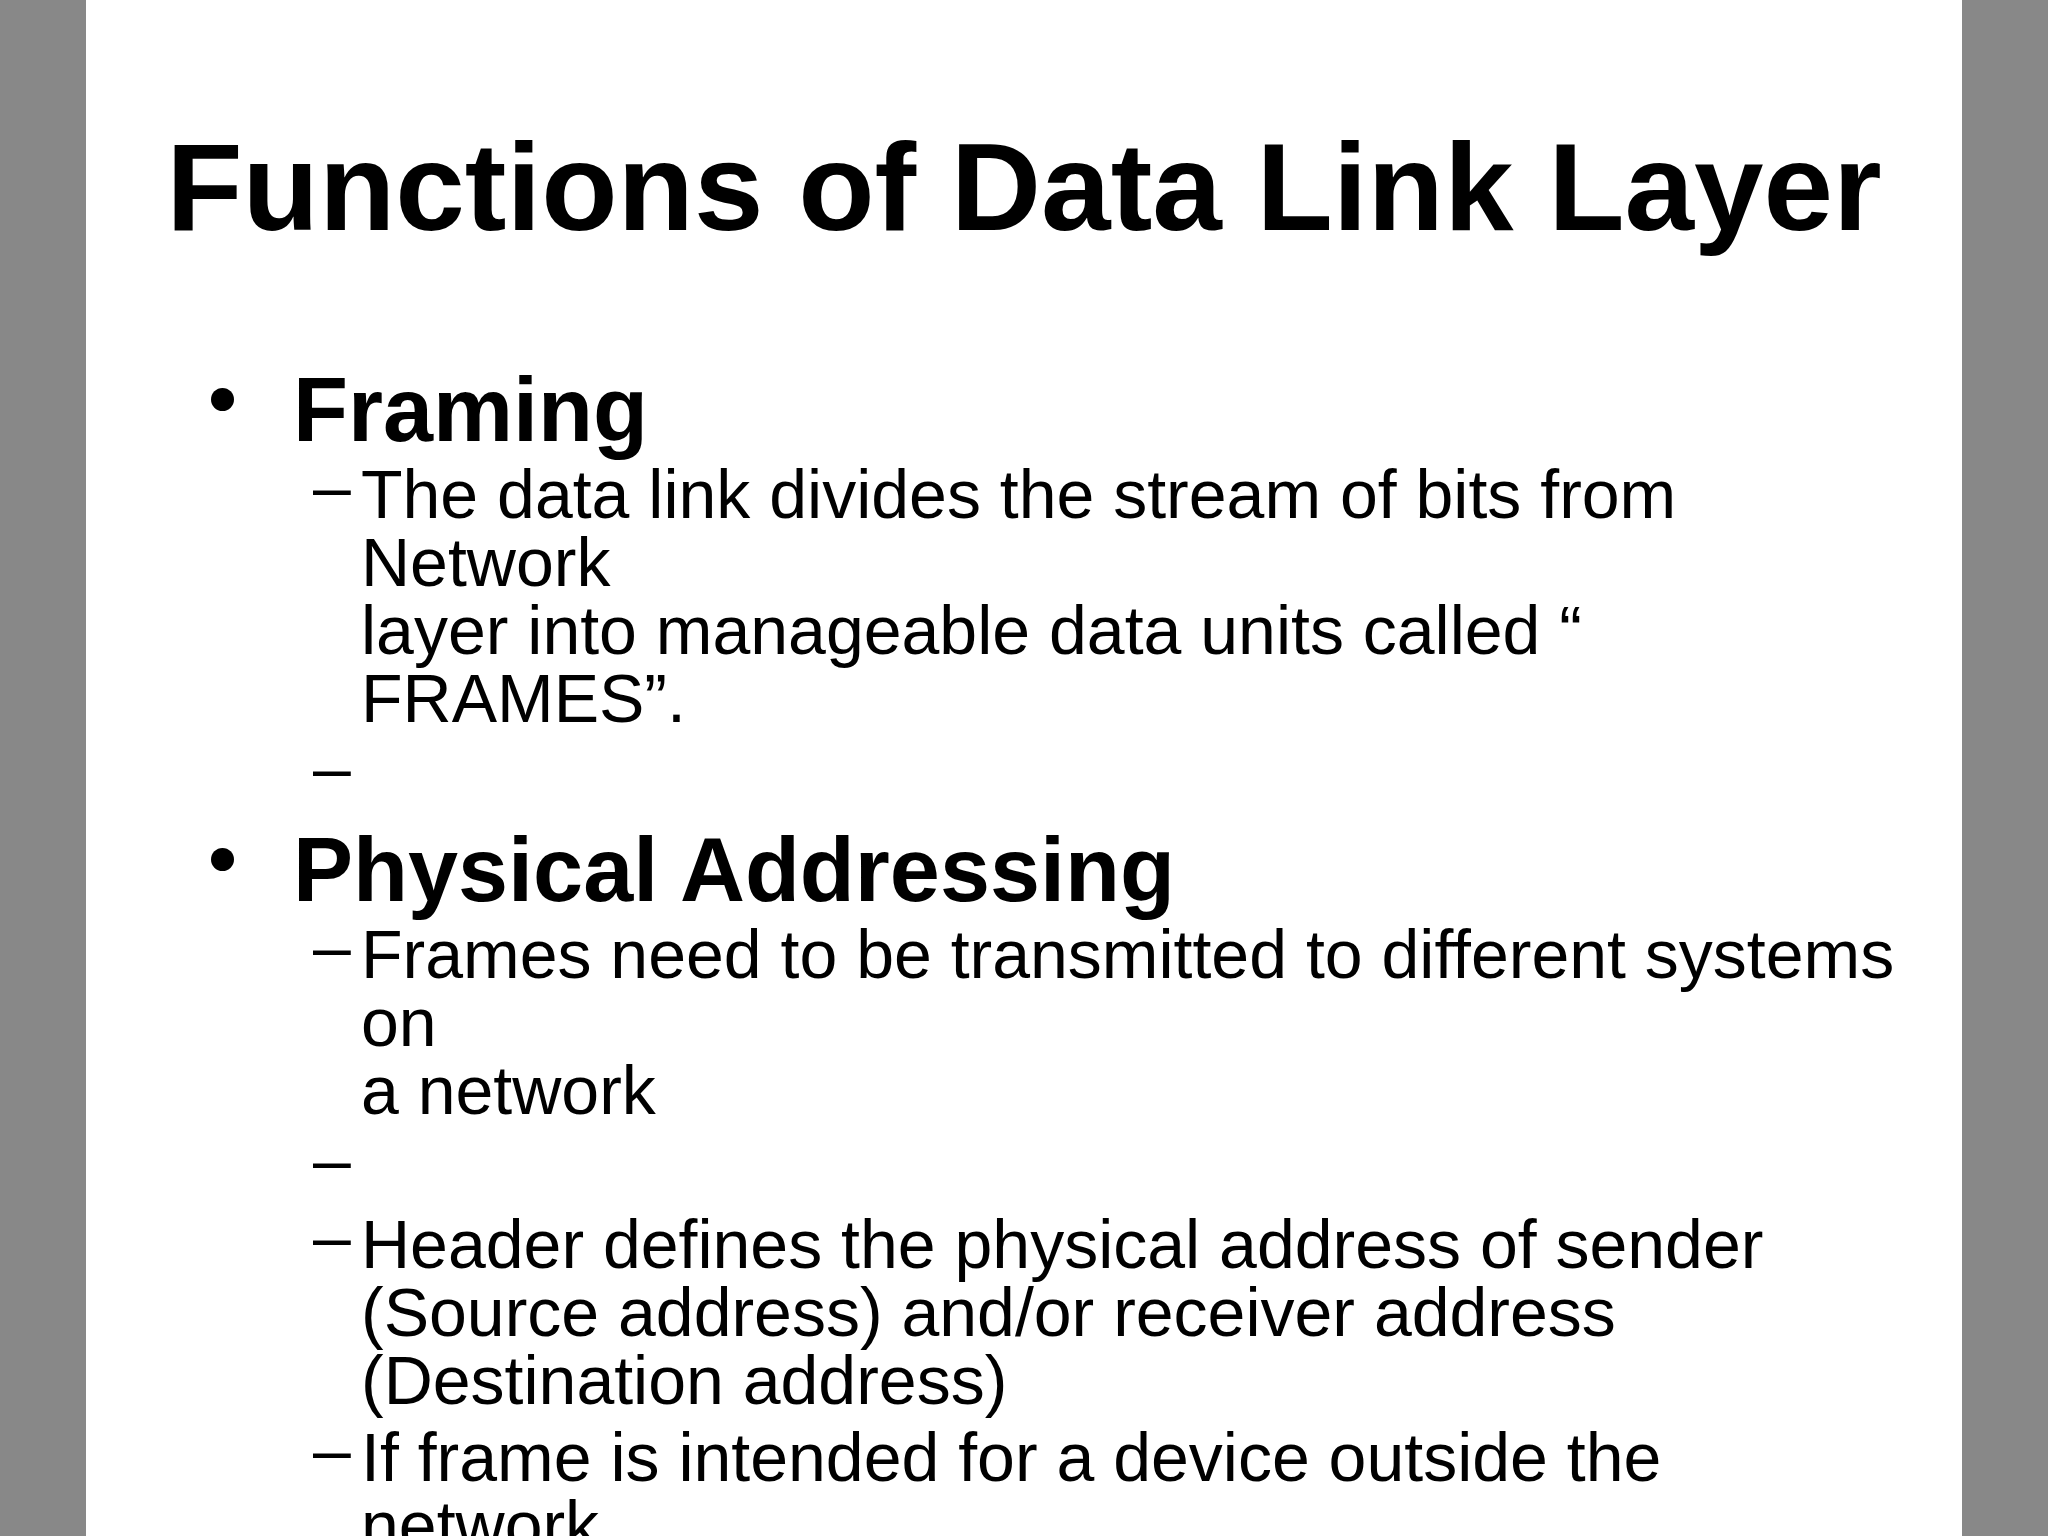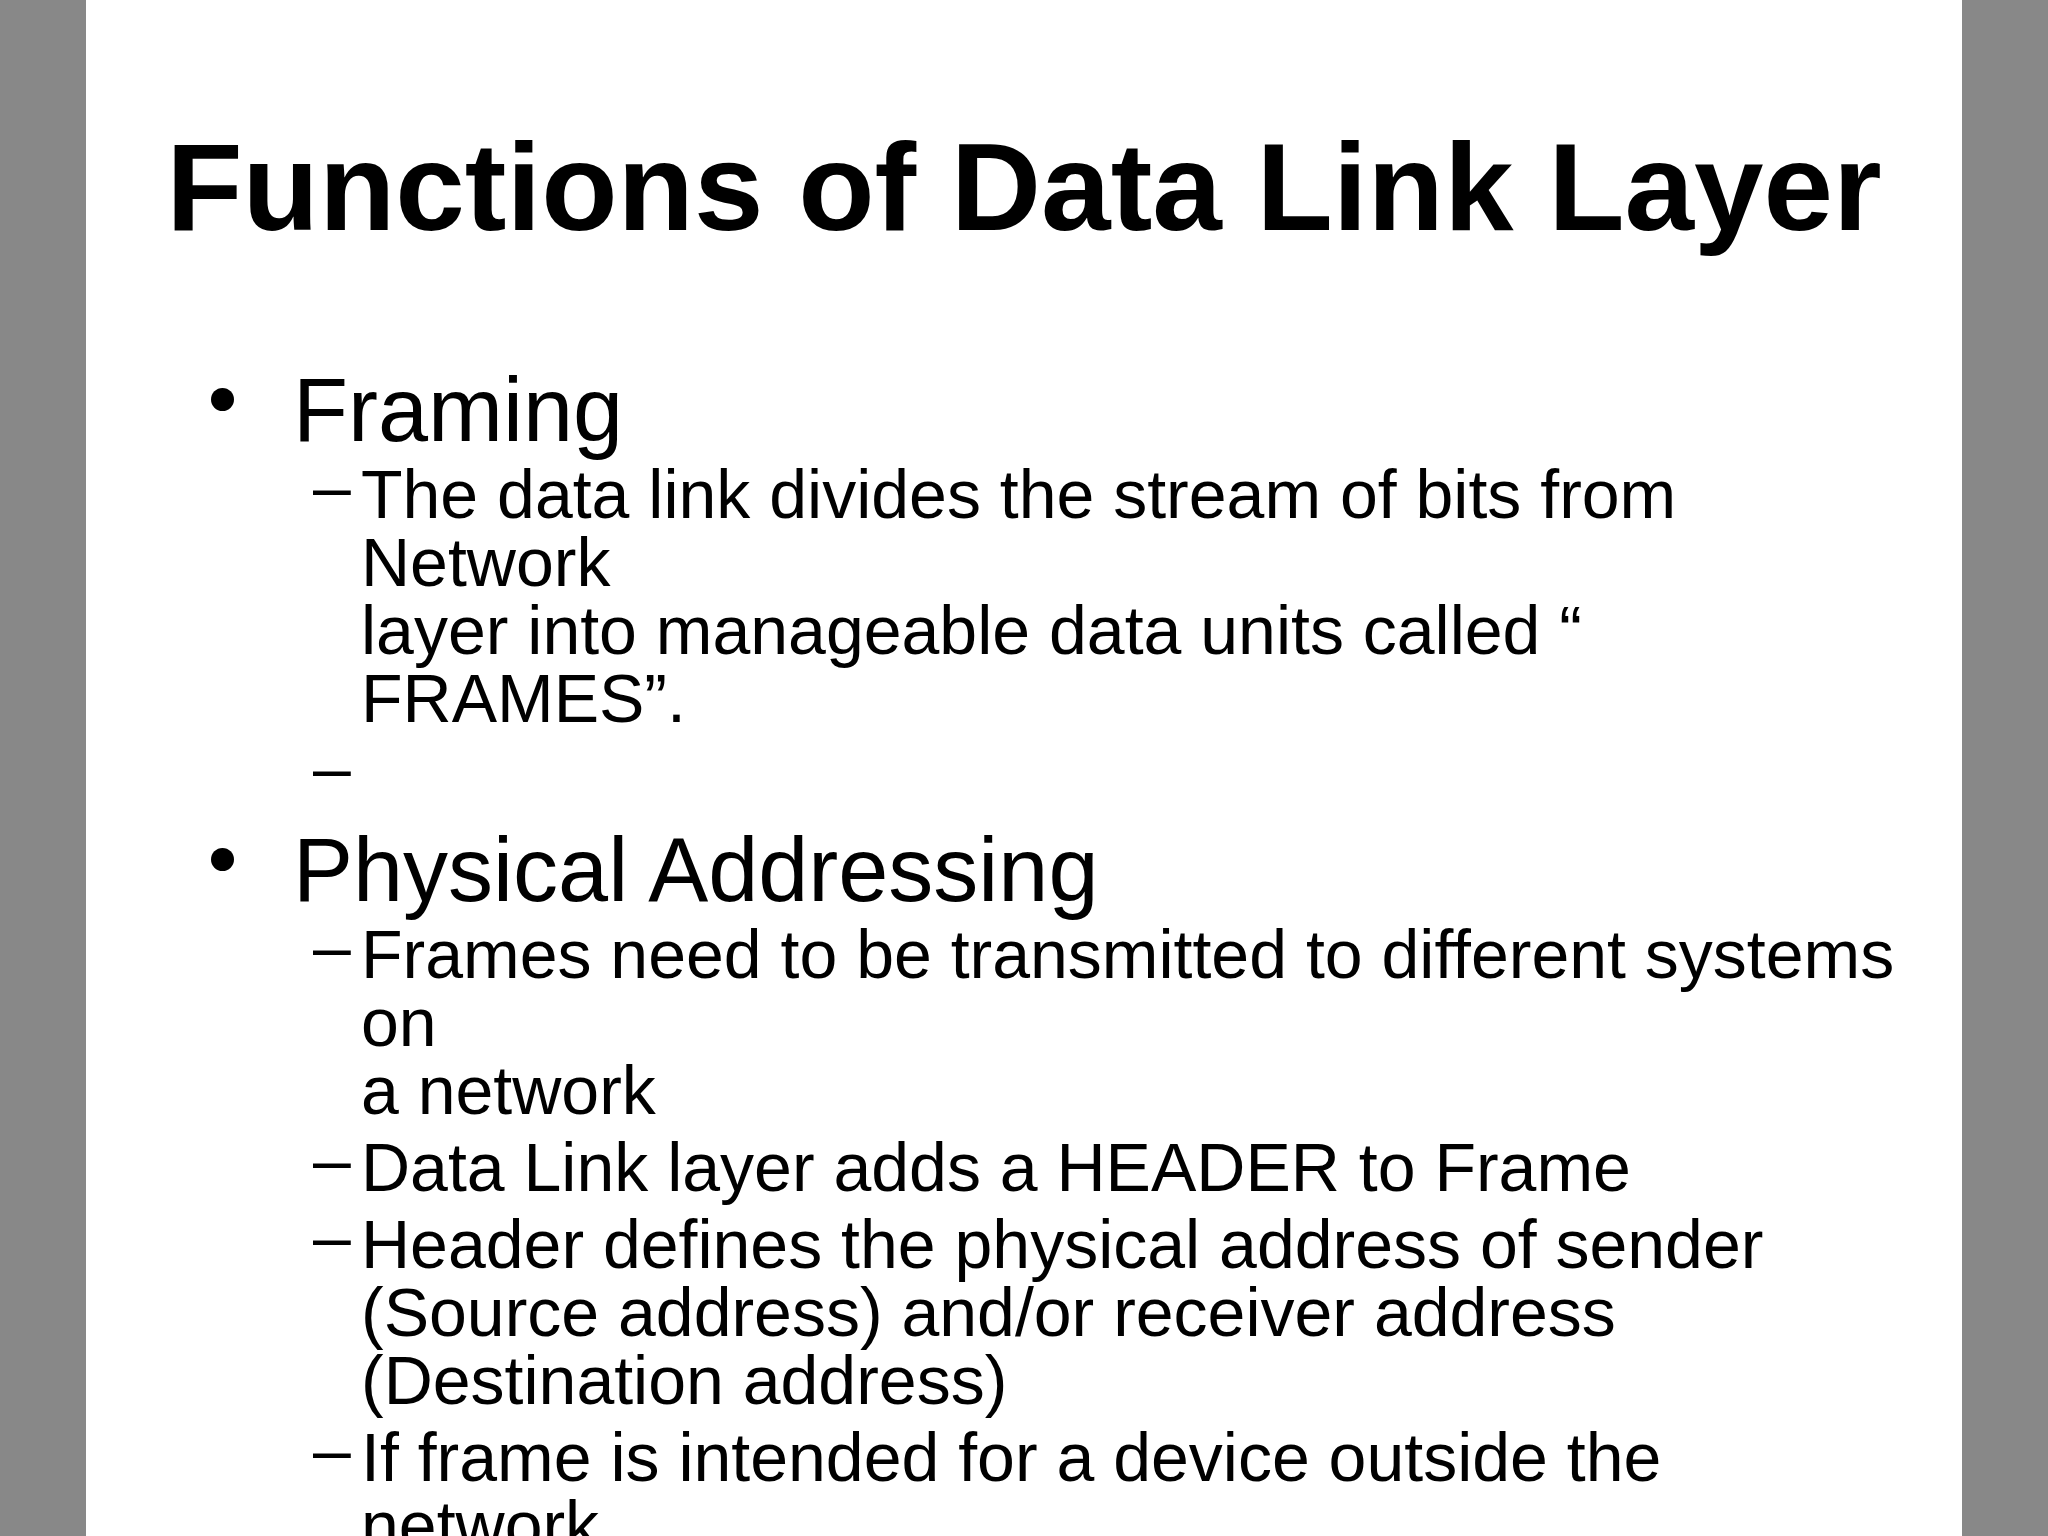--- a/index.html
+++ b/index.html
@@ -50,7 +50,7 @@
   }
   .l1 .h {
     font-size: 90px;
-    font-weight: normal;
+    font-weight: bold;
     line-height: 1.1;
     white-space: pre-line;
   }

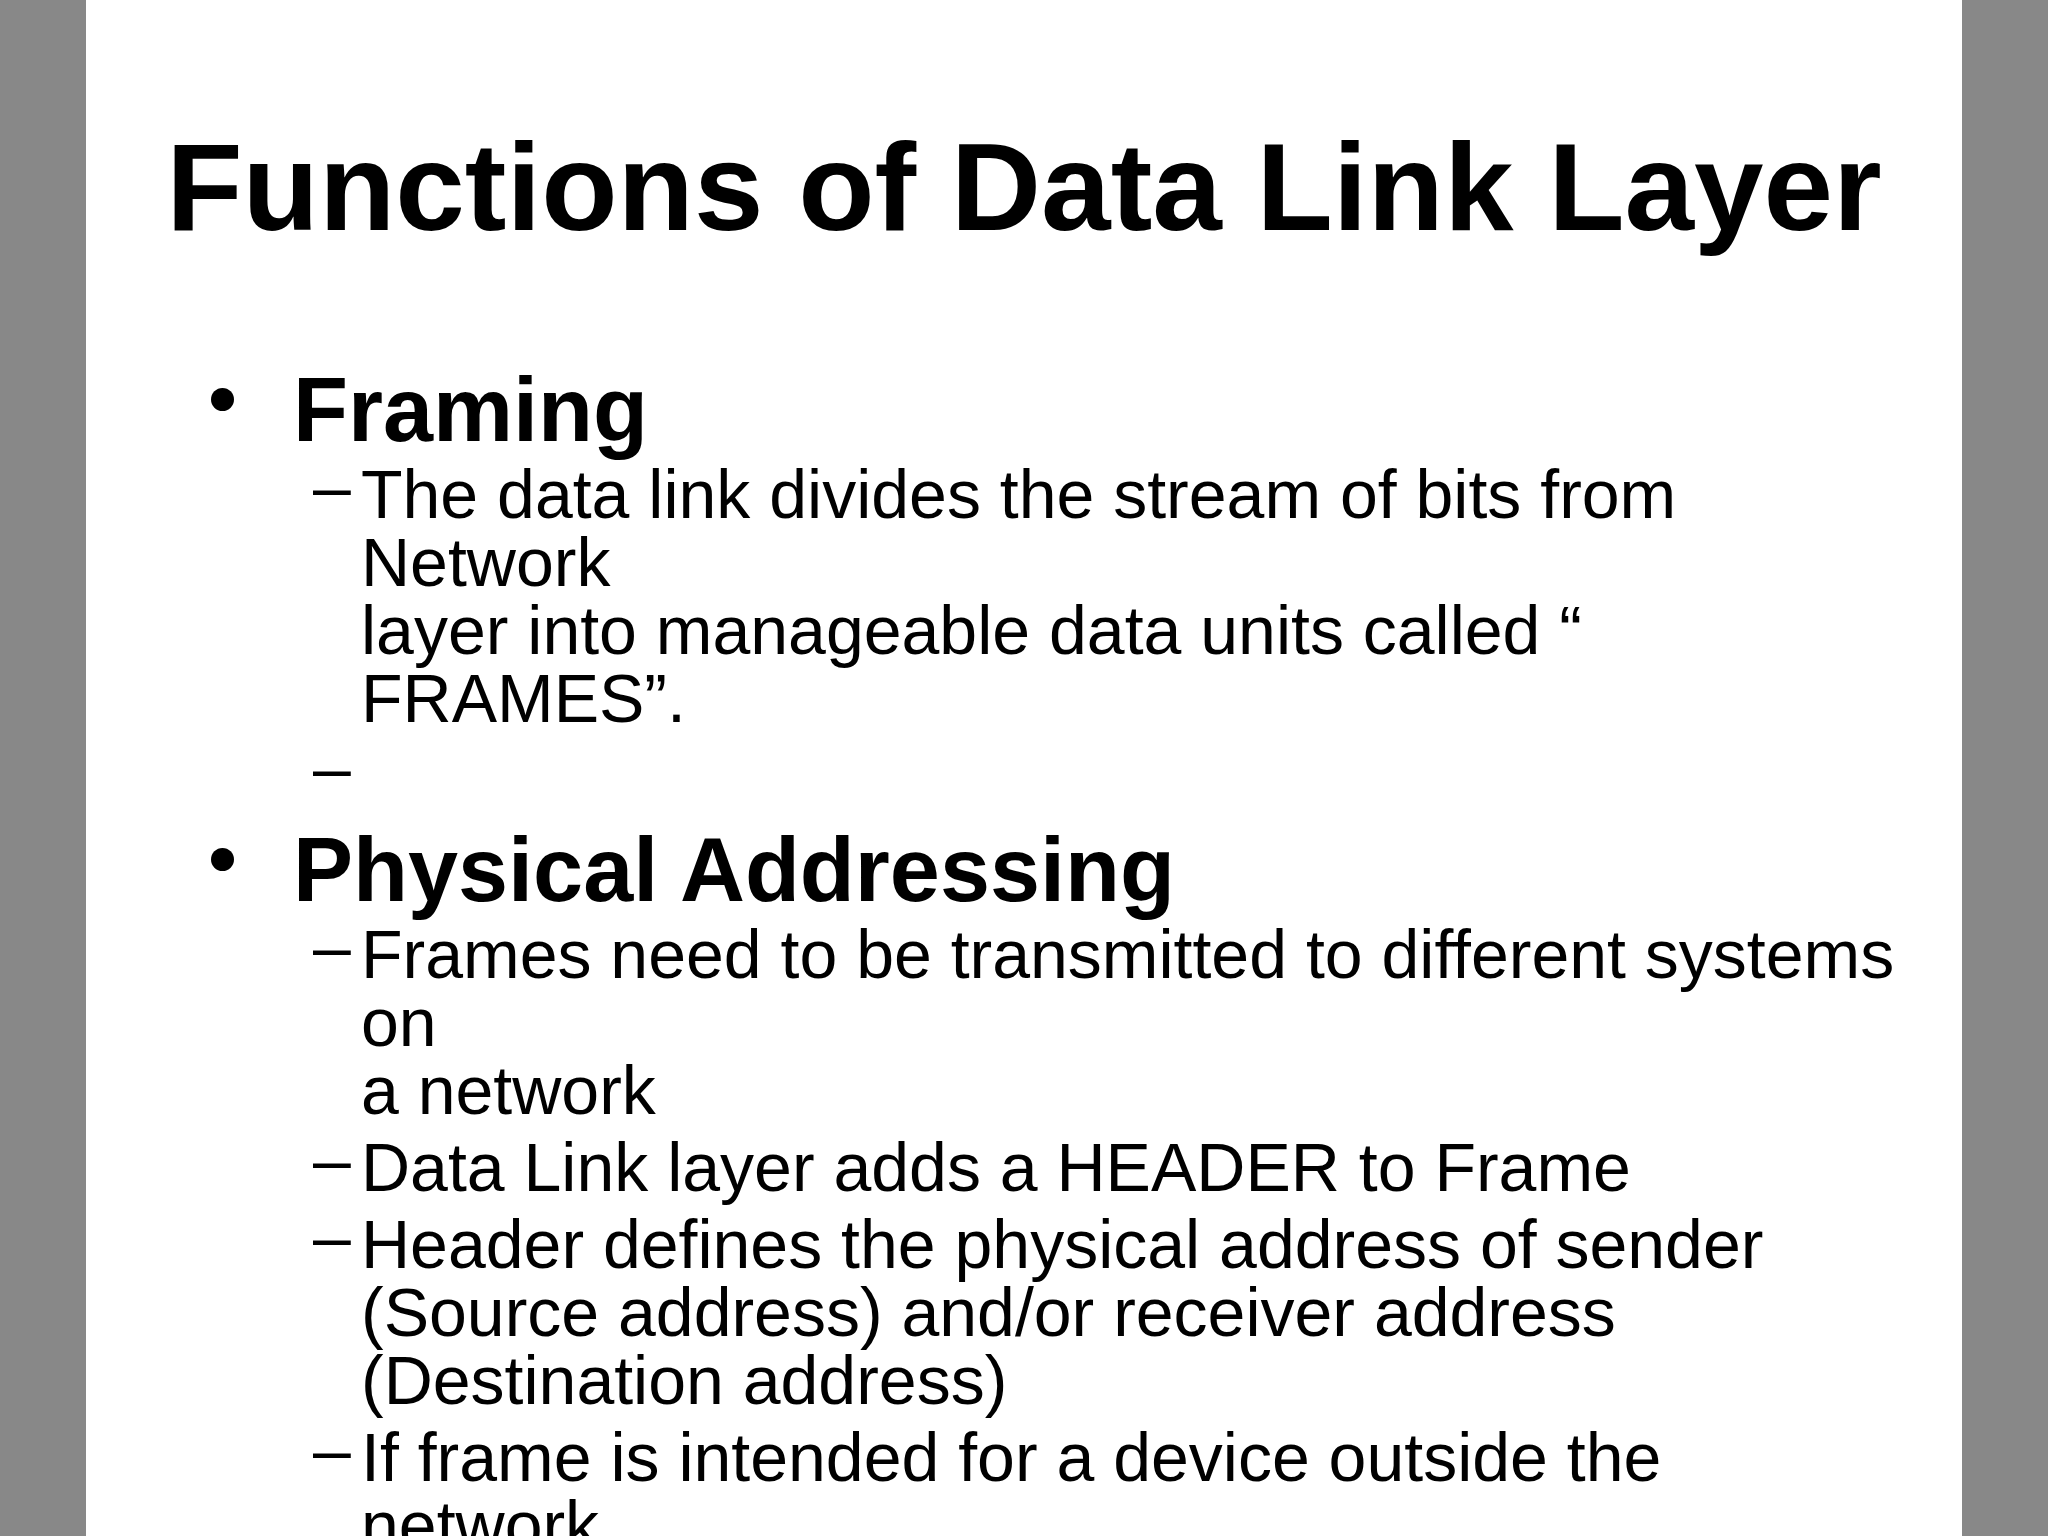--- a/index.html
+++ b/index.html
@@ -114,7 +114,6 @@
 
     <div class="l2">
       <span class="dash">–</span>
-      <div class="t">Data Link layer adds a HEADER to Frame</div>
     </div>
 
     <div class="l2">

